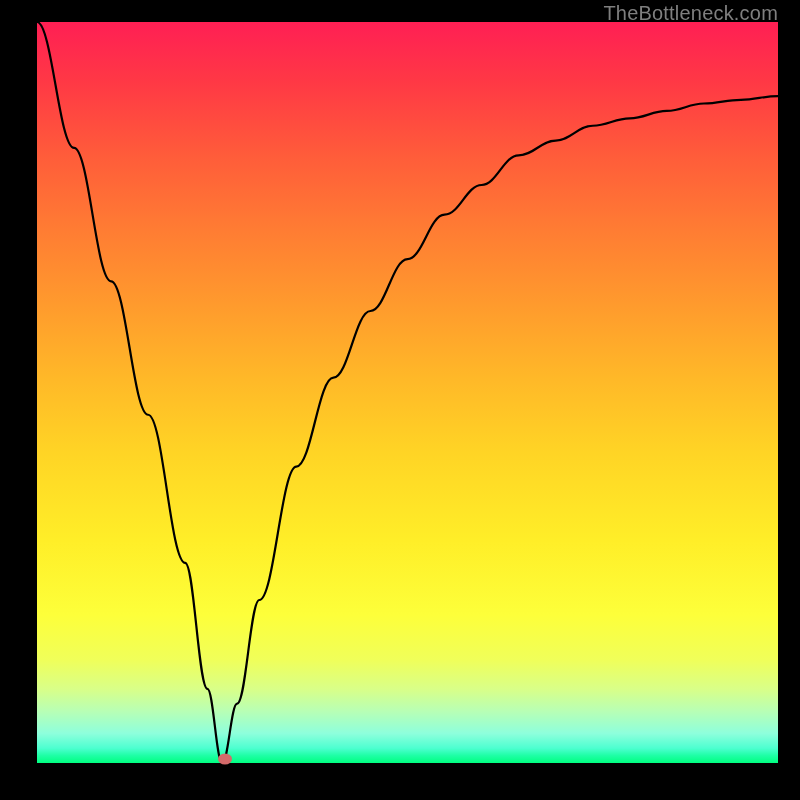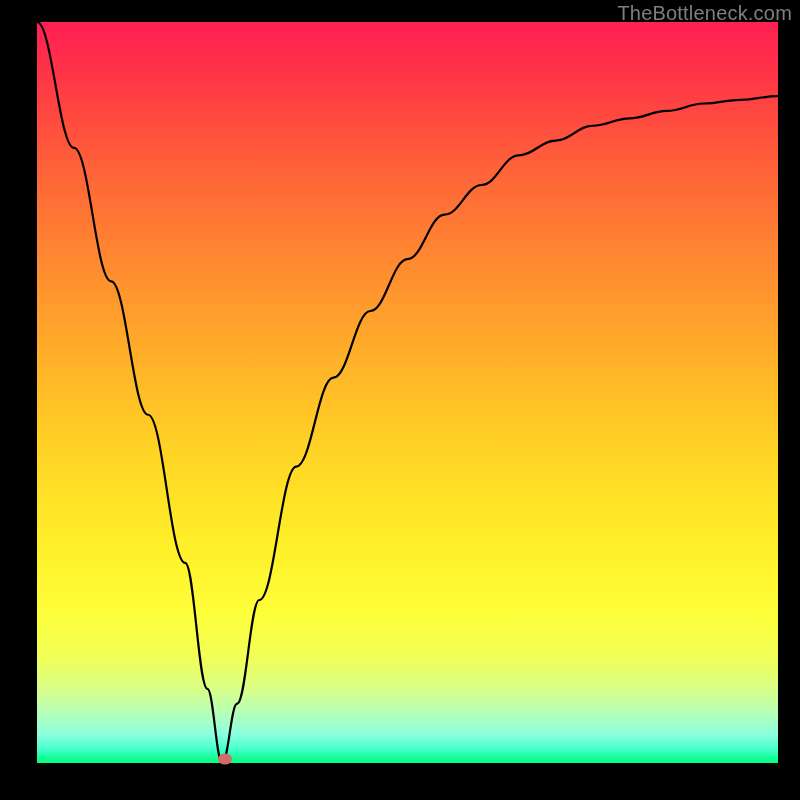--- a/index.html
+++ b/index.html
@@ -52,7 +52,7 @@
   .watermark {
     position: absolute;
     top: 2px;
-    right: 8px;
+    right: 22px;
     color: #7f7f7f;
     font-size: 20px;
     font-weight: 500;

